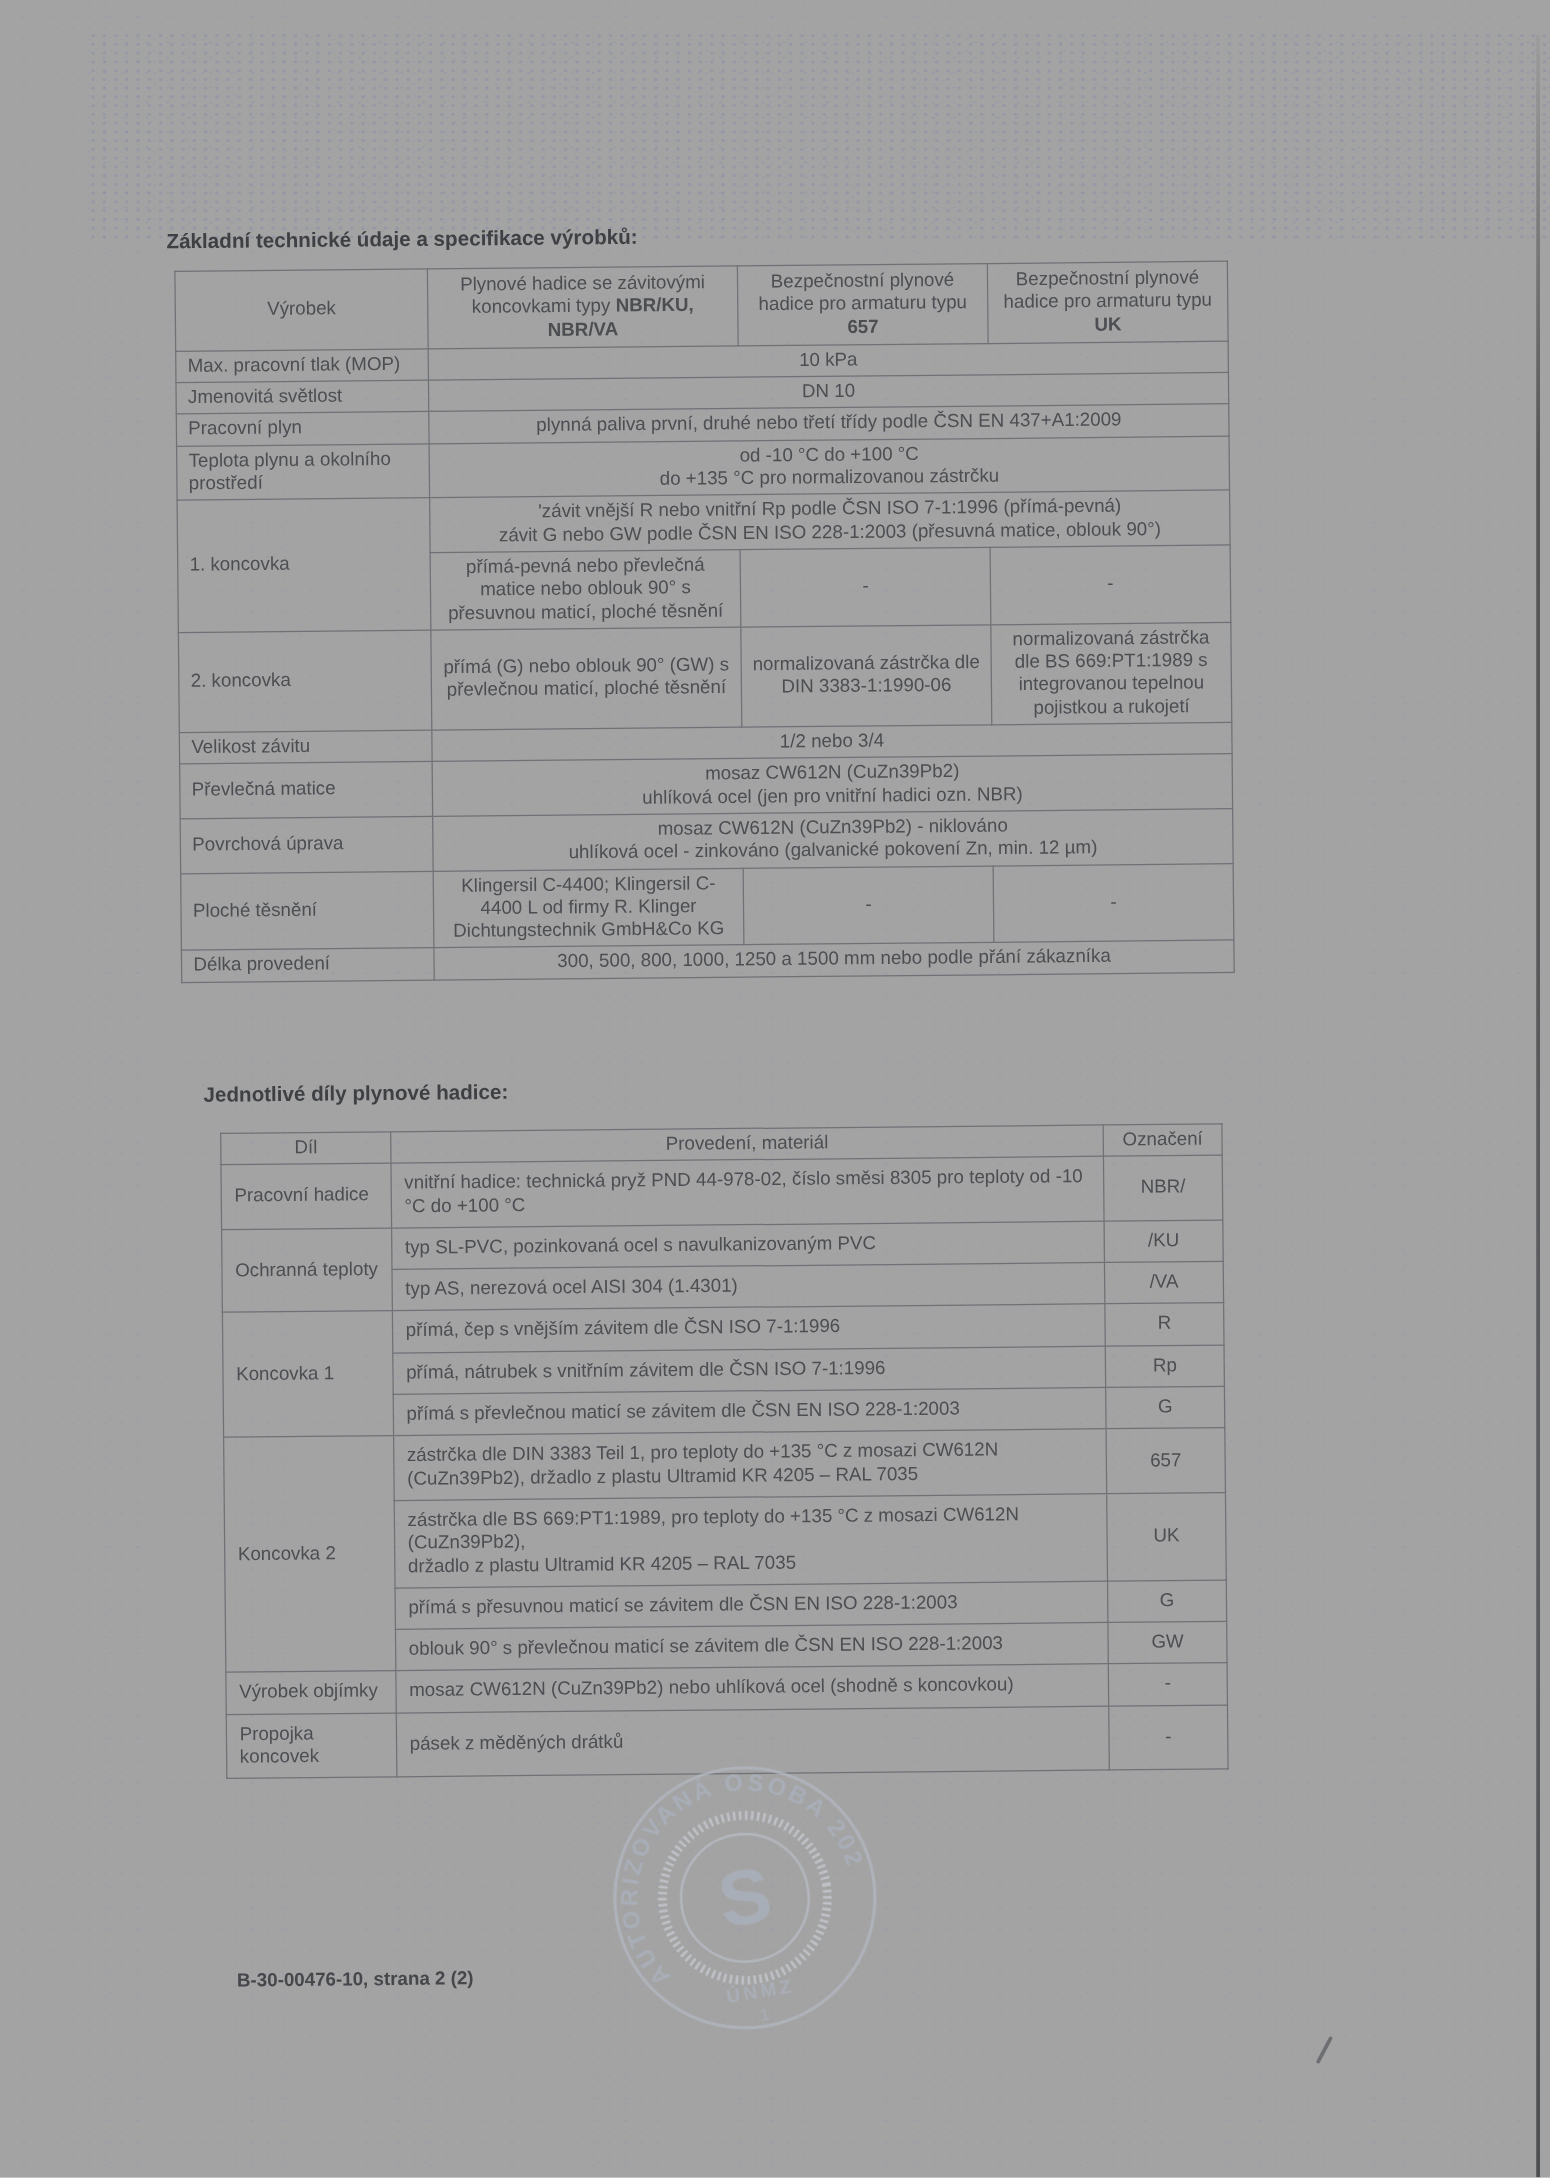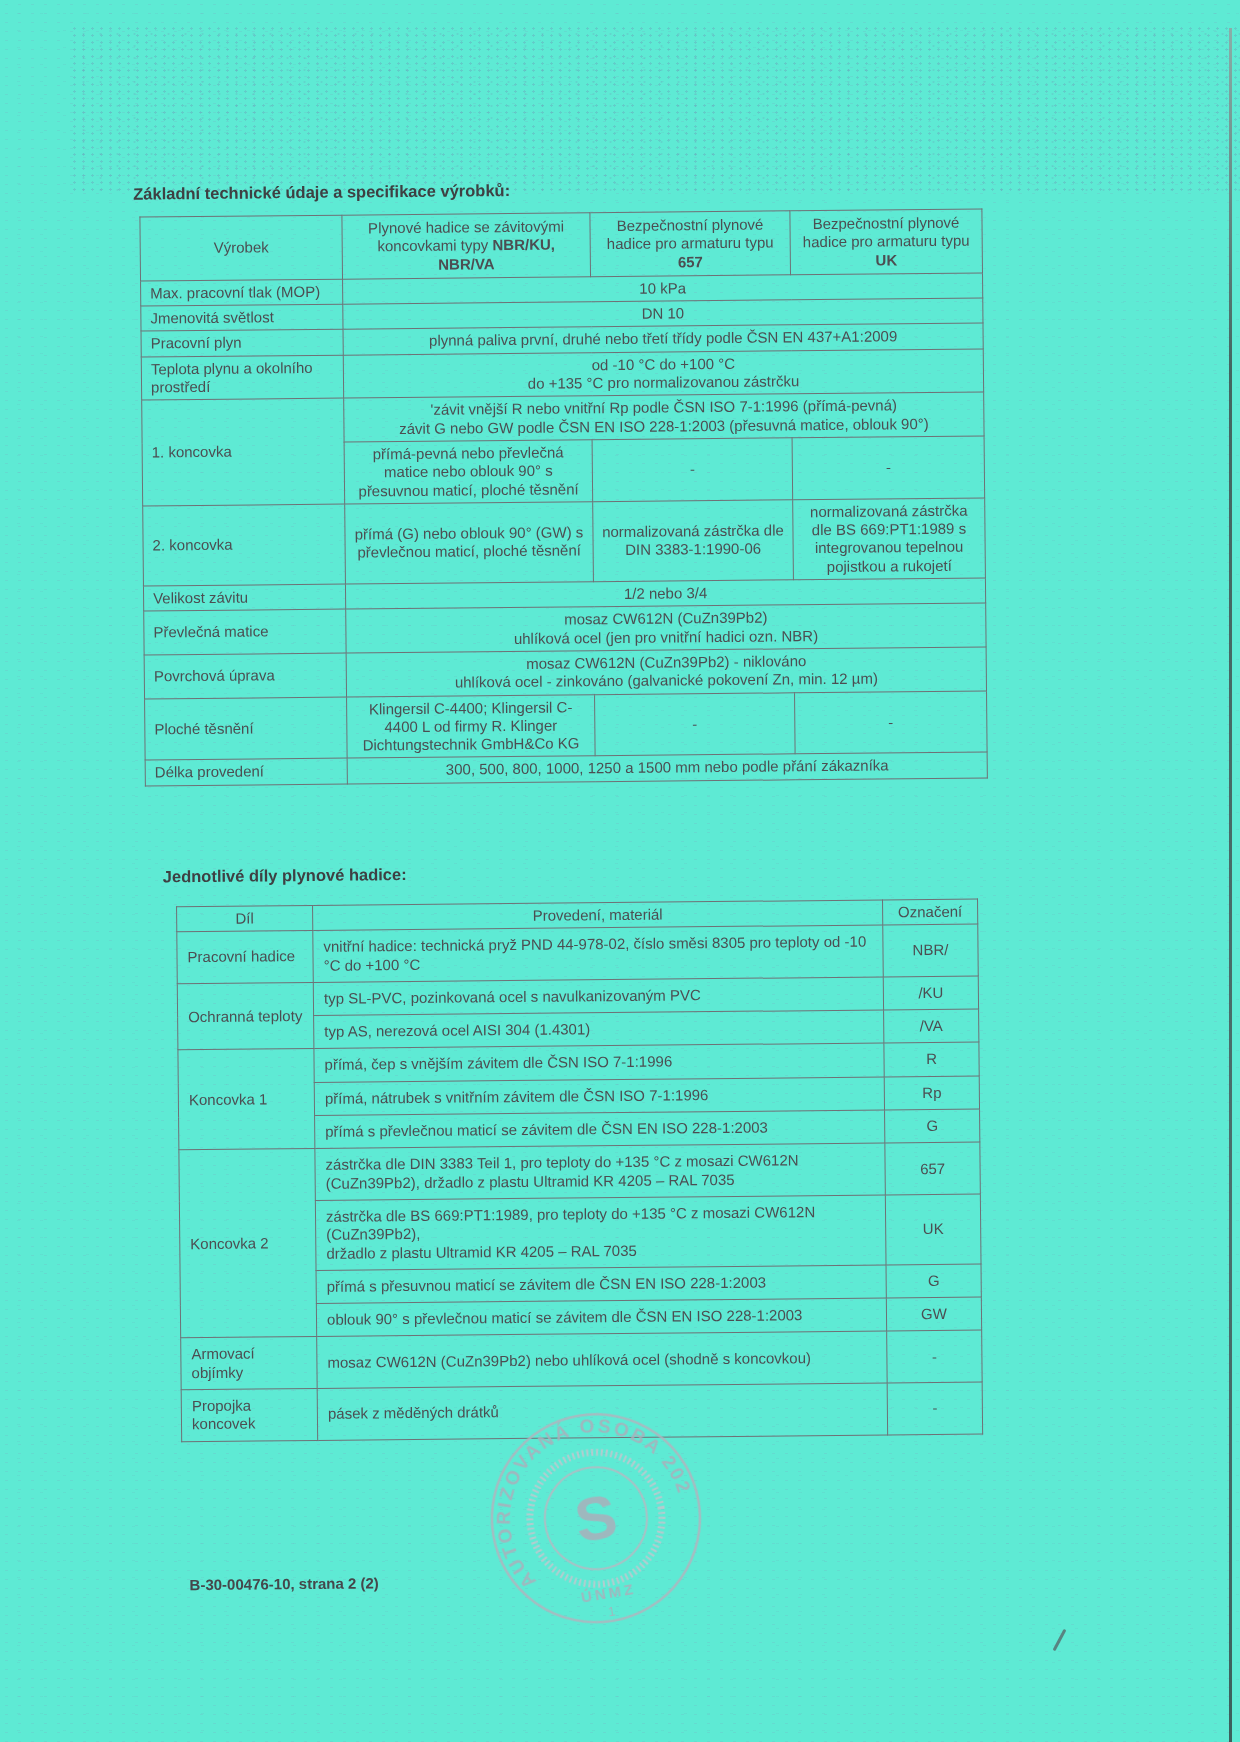--- a/index.html
+++ b/index.html
@@ -4,7 +4,7 @@
 <style>
   html,body{margin:0;padding:0;}
   body{width:1240px;height:1742px;background:#ffffff;font-family:"Liberation Sans",sans-serif;}
-  .sheet{position:relative;width:1240px;height:1742px;background:#5eead4;overflow:hidden;}
+  .sheet{position:relative;width:1240px;height:1742px;background:#a3a3a3;overflow:hidden;}
   
   .speckle{position:absolute;inset:0;pointer-events:none;
     background-image:

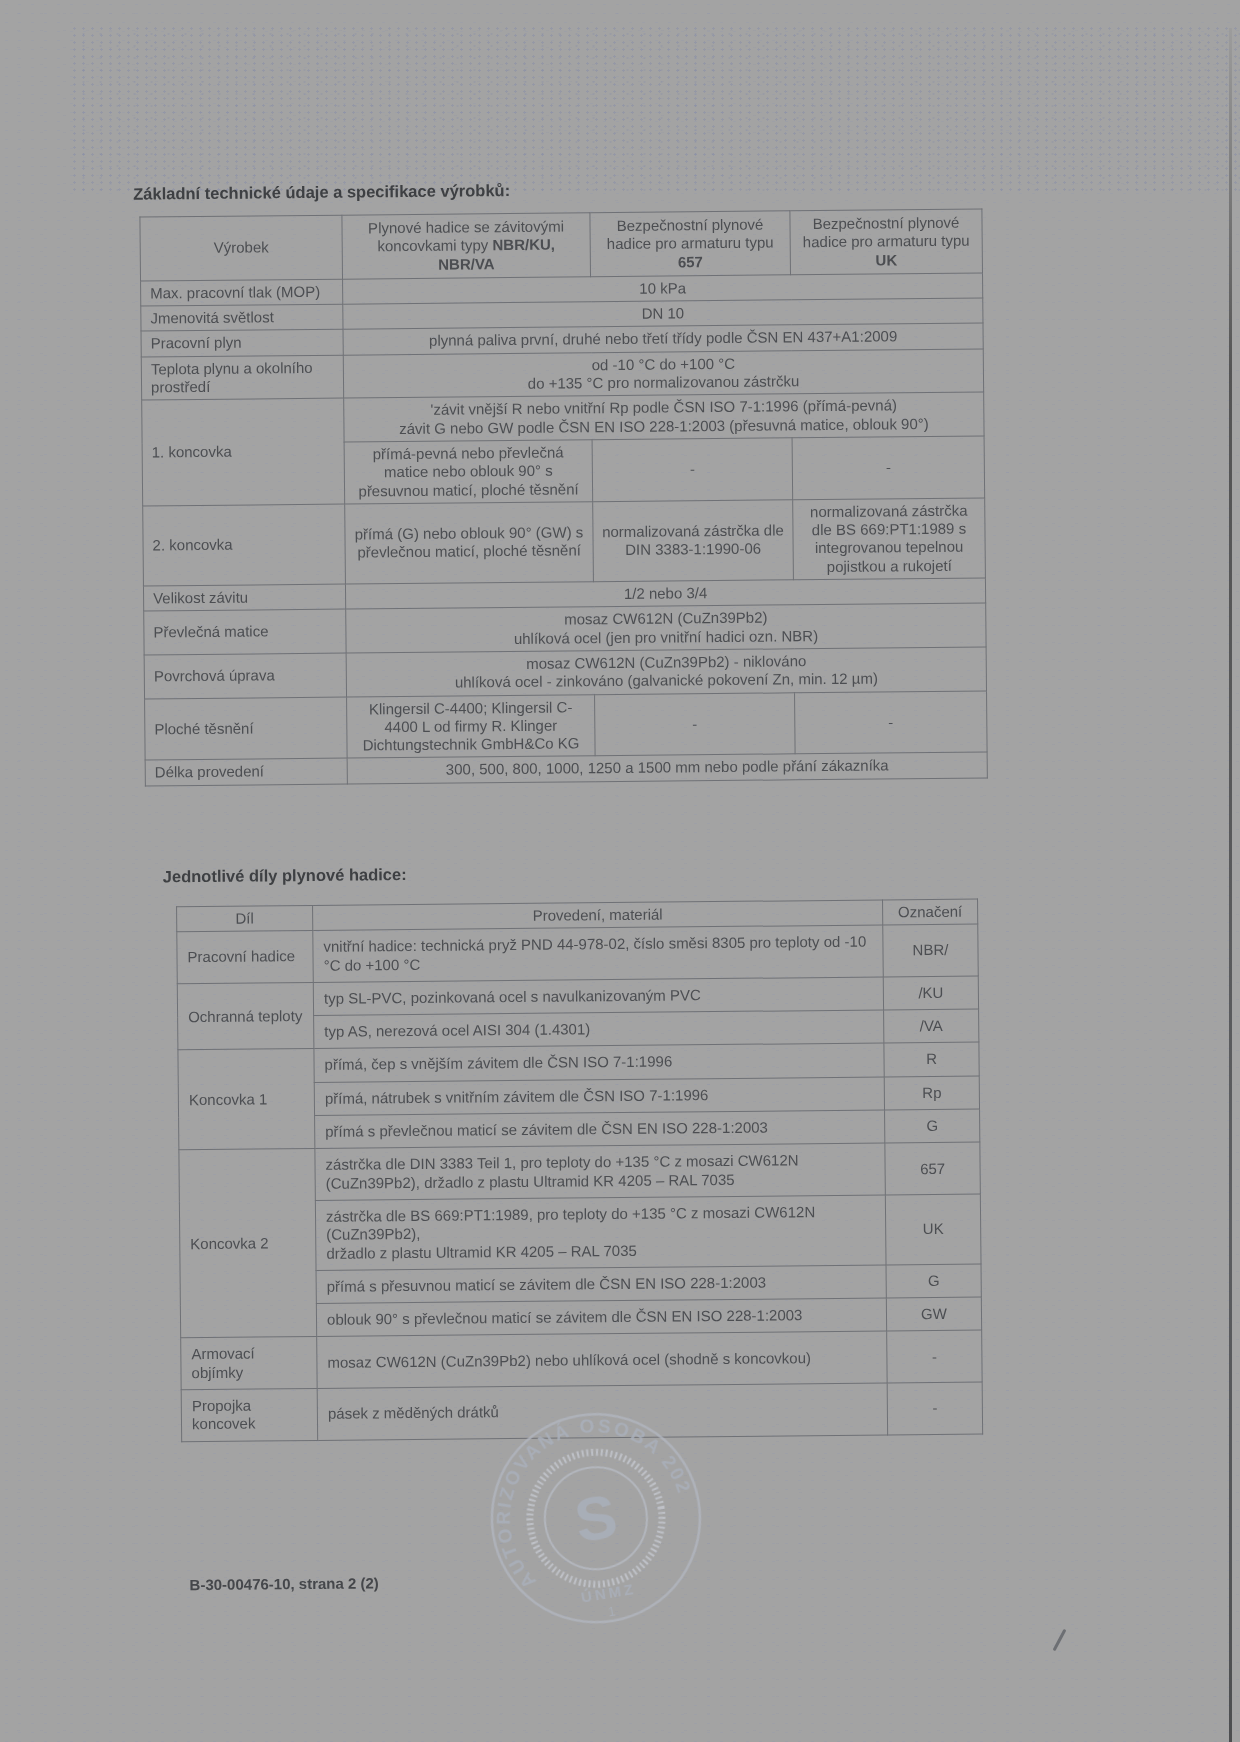--- a/index.html
+++ b/index.html
@@ -205,7 +205,7 @@
         <td class="mark">GW</td>
       </tr>
       <tr>
-        <td>Armovací objímky</td>
+        <td>Výrobek objímky</td>
         <td>mosaz CW612N (CuZn39Pb2) nebo uhlíková ocel (shodně s koncovkou)</td>
         <td class="mark">-</td>
       </tr>

